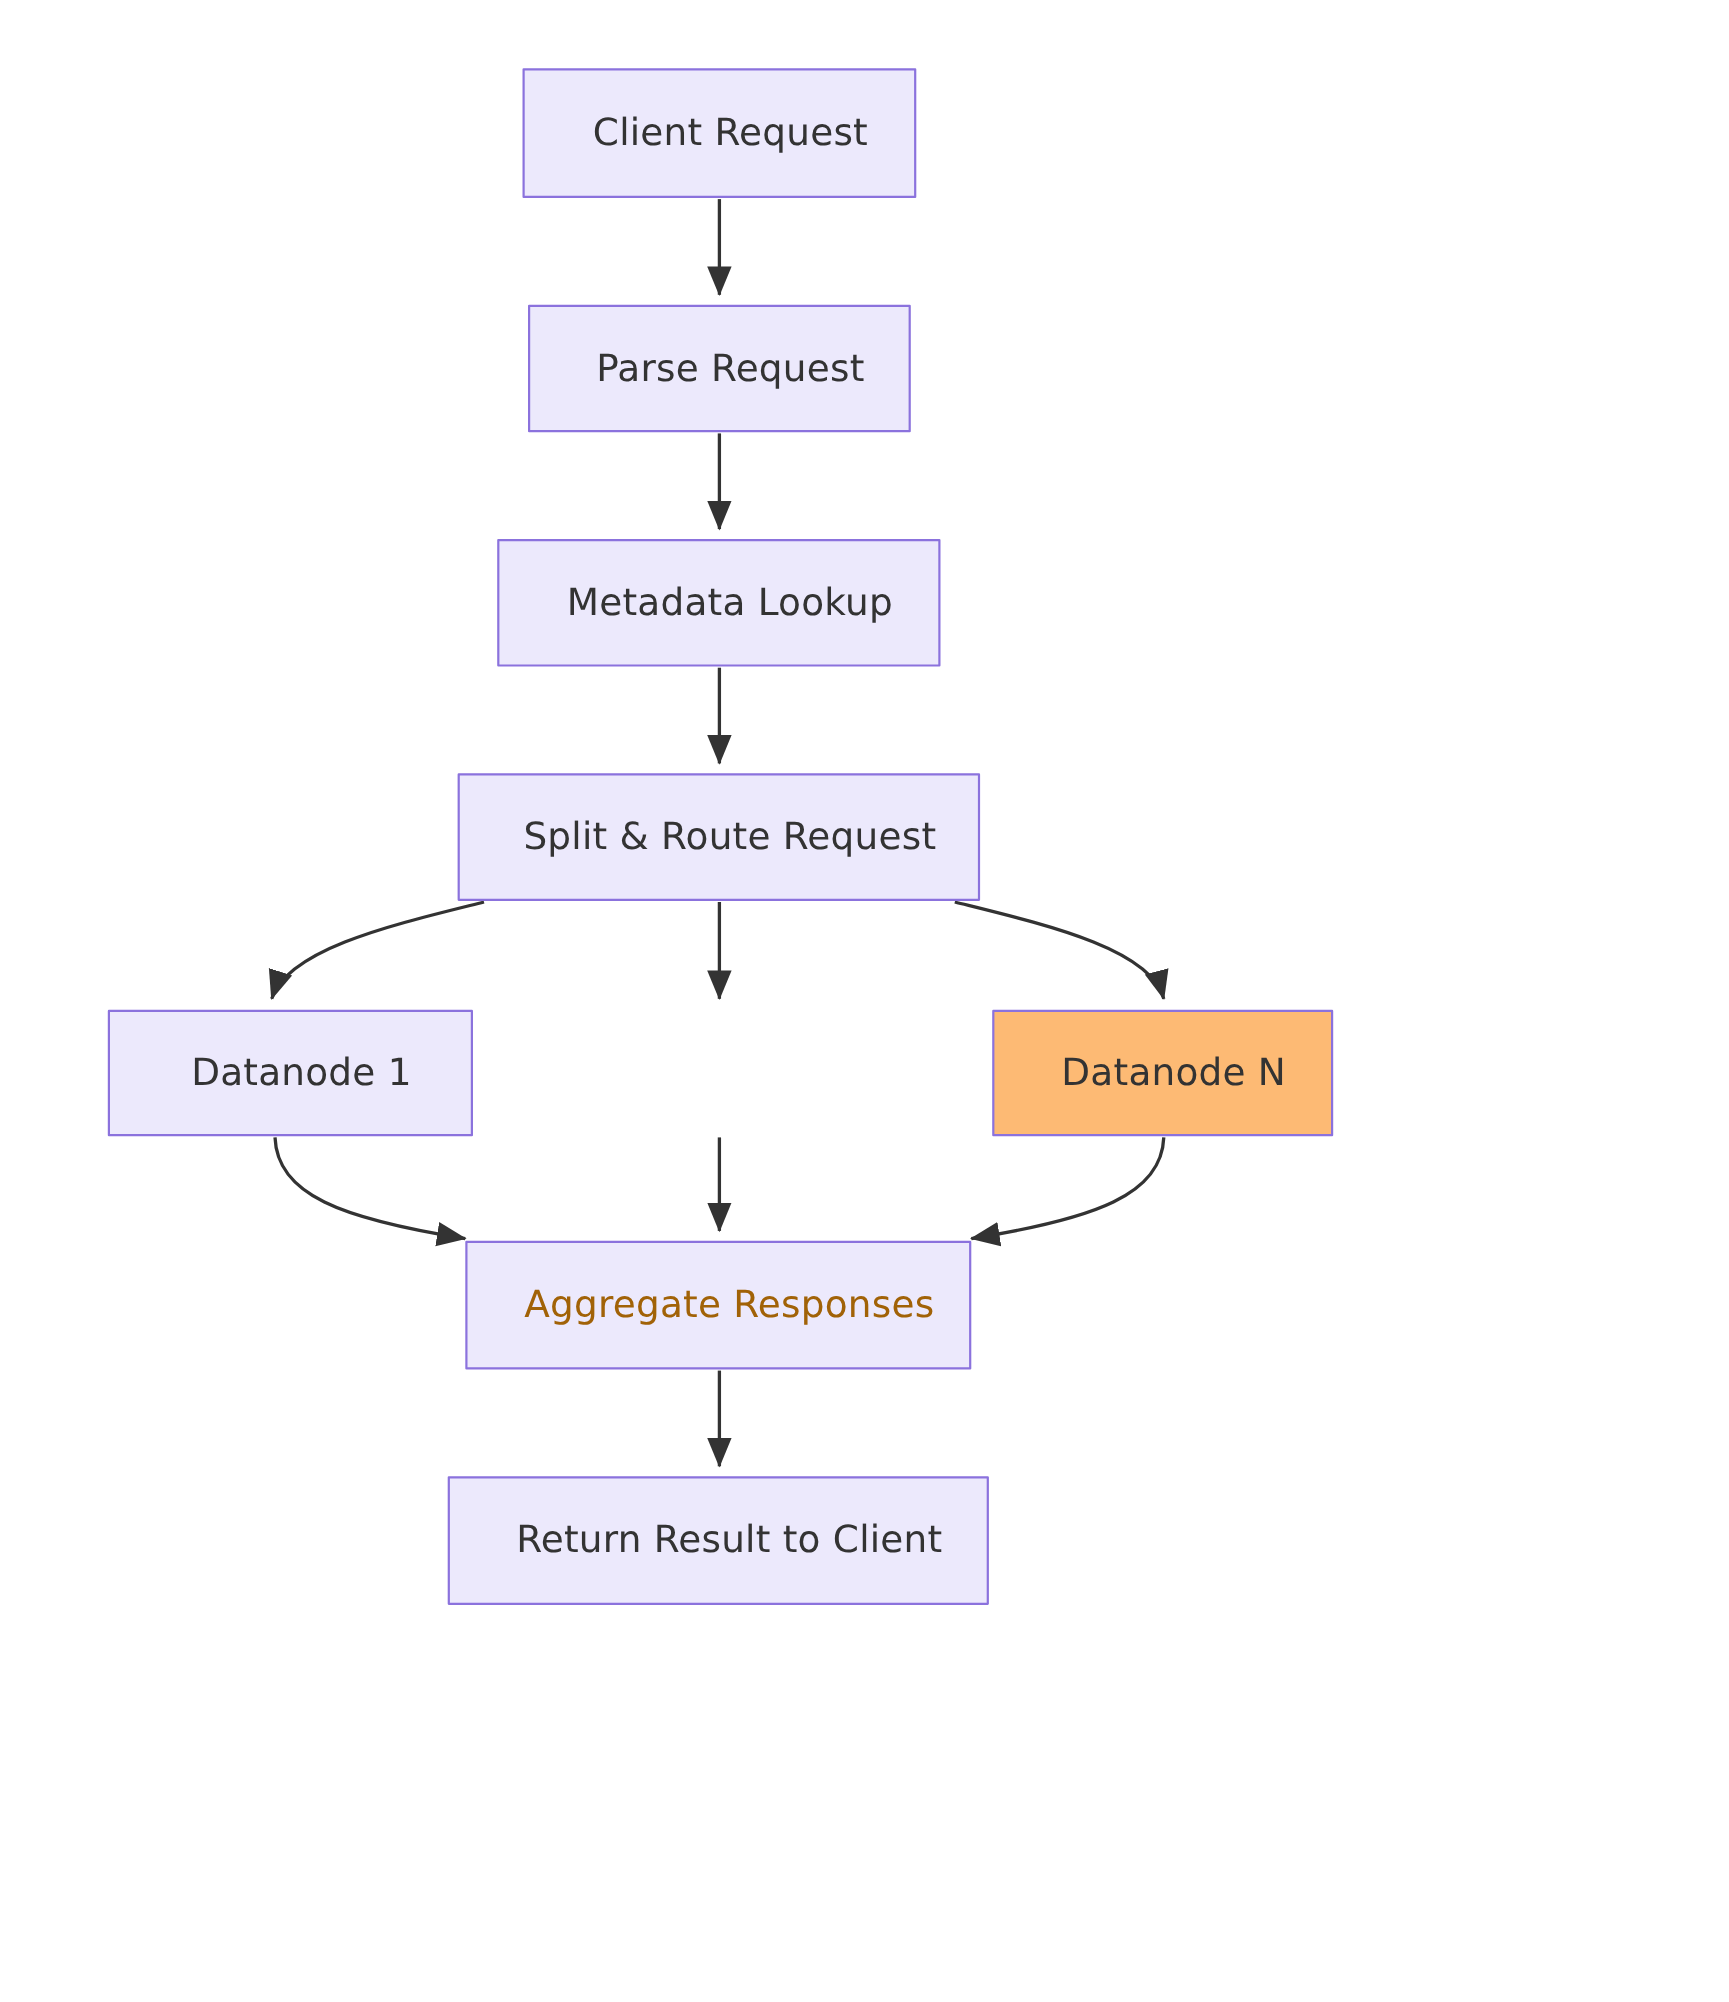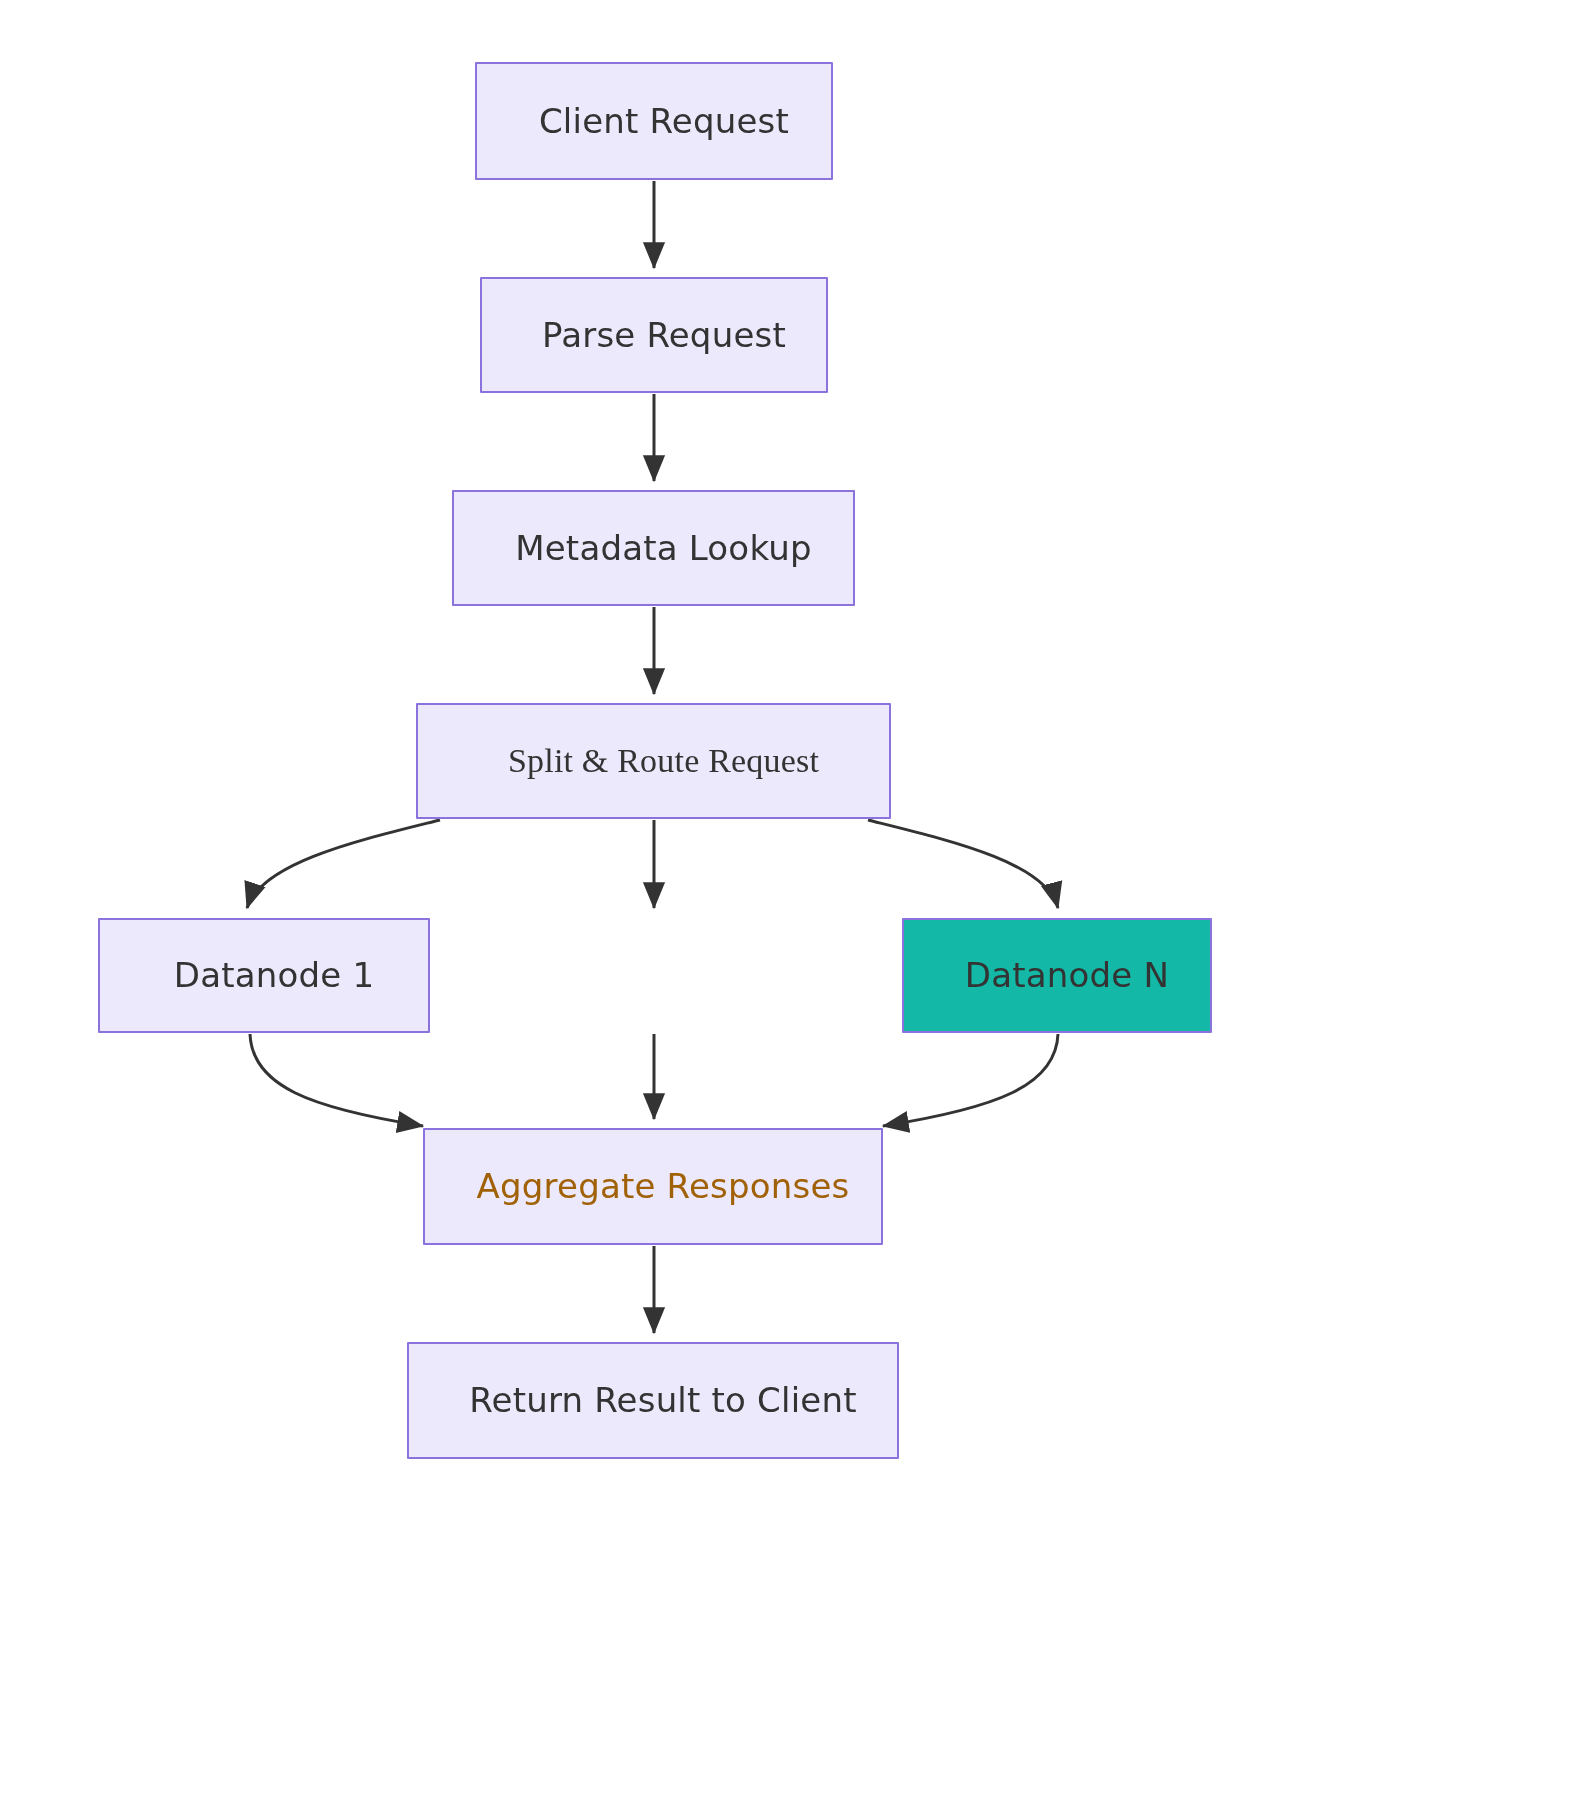--- a/index.html
+++ b/index.html
@@ -97,7 +97,7 @@
     <span class="node-label">Parse Request</span>
   </div>
 
-  <div class="node" id="node-split-route-request" style="left: 416px; top: 703px; width: 475px; height: 116px; background: rgb(236, 233, 252); border-color: rgb(139, 114, 221); color: rgb(51, 51, 51); font-family: Liberation Serif, serif;">
+  <div class="node" id="node-split-route-request" style="left: 416px; top: 703px; width: 475px; height: 116px; background: rgb(236, 233, 252); border-color: rgb(139, 114, 221); color: rgb(51, 51, 51);">
     <span class="node-label">Split &amp; Route Request</span>
   </div>
 

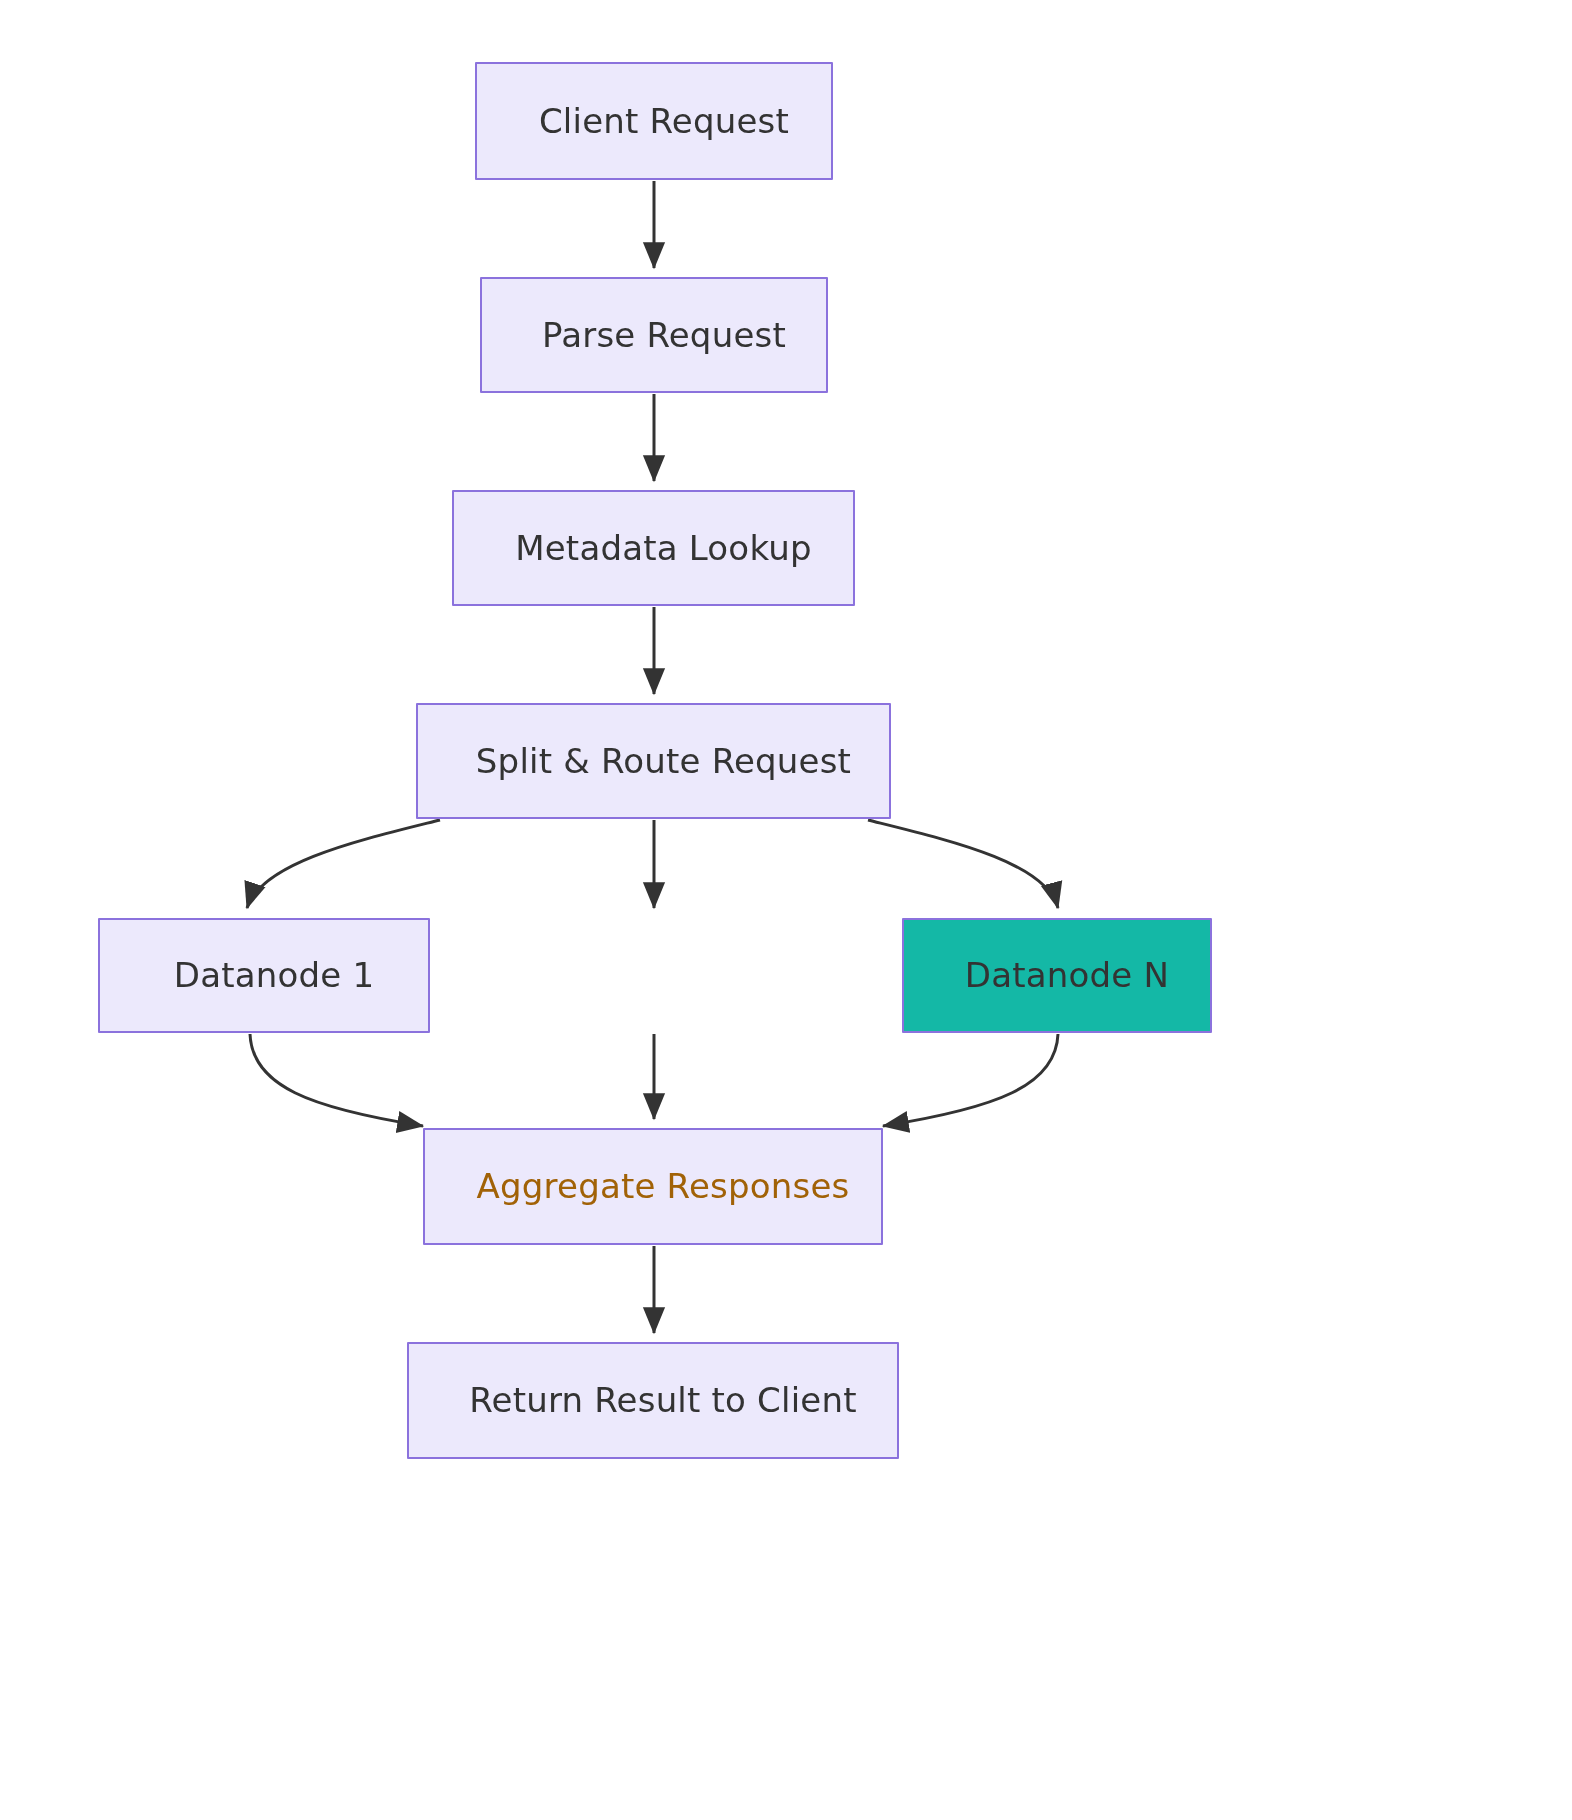--- a/index.html
+++ b/index.html
@@ -106,7 +106,7 @@
   </div>
 
 
-  <div class="node" id="node-datanode-n" style="left: 902px; top: 918px; width: 310px; height: 115px; background: #14b8a6; border-color: rgb(139, 114, 221); color: rgb(51, 51, 51);">
+  <div class="node" id="node-datanode-n" style="left: 902px; top: 918px; width: 310px; height: 115px; background: #fdba74; border-color: rgb(139, 114, 221); color: rgb(51, 51, 51);">
     <span class="node-label">Datanode N</span>
   </div>
 

